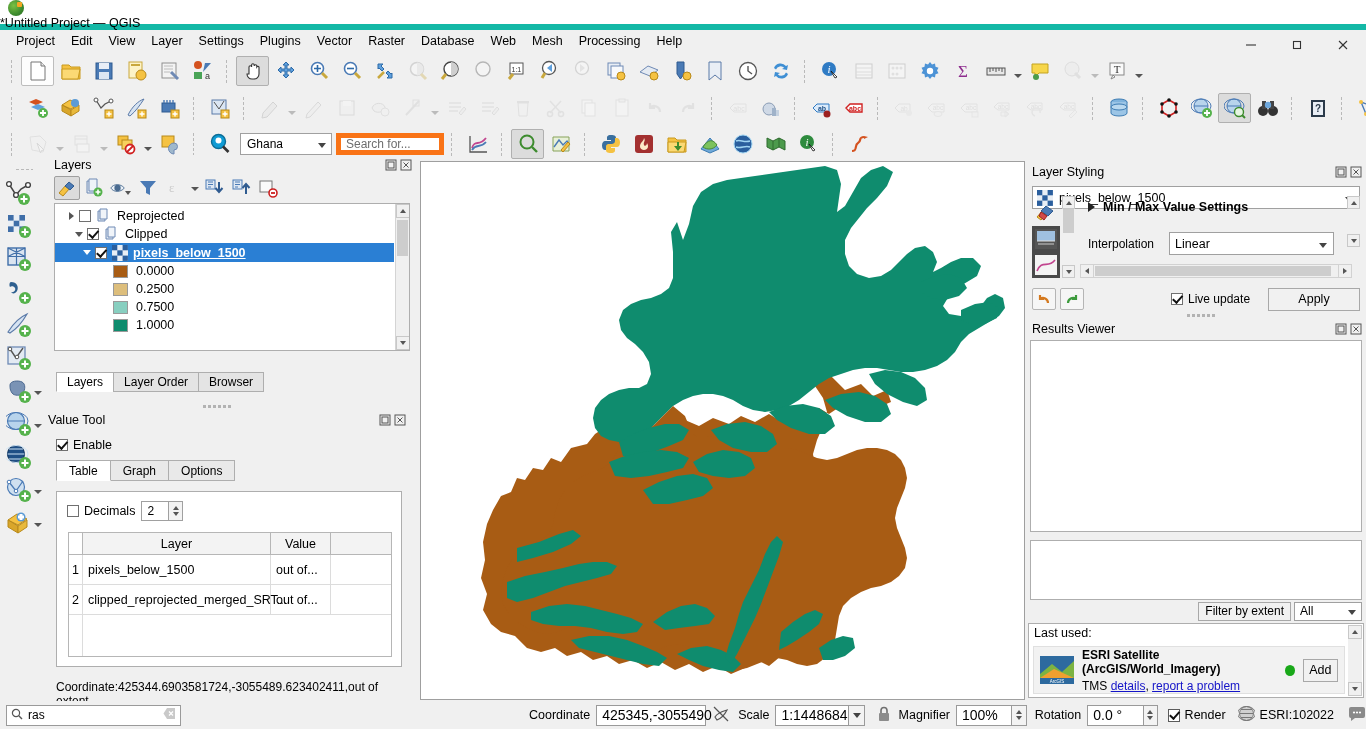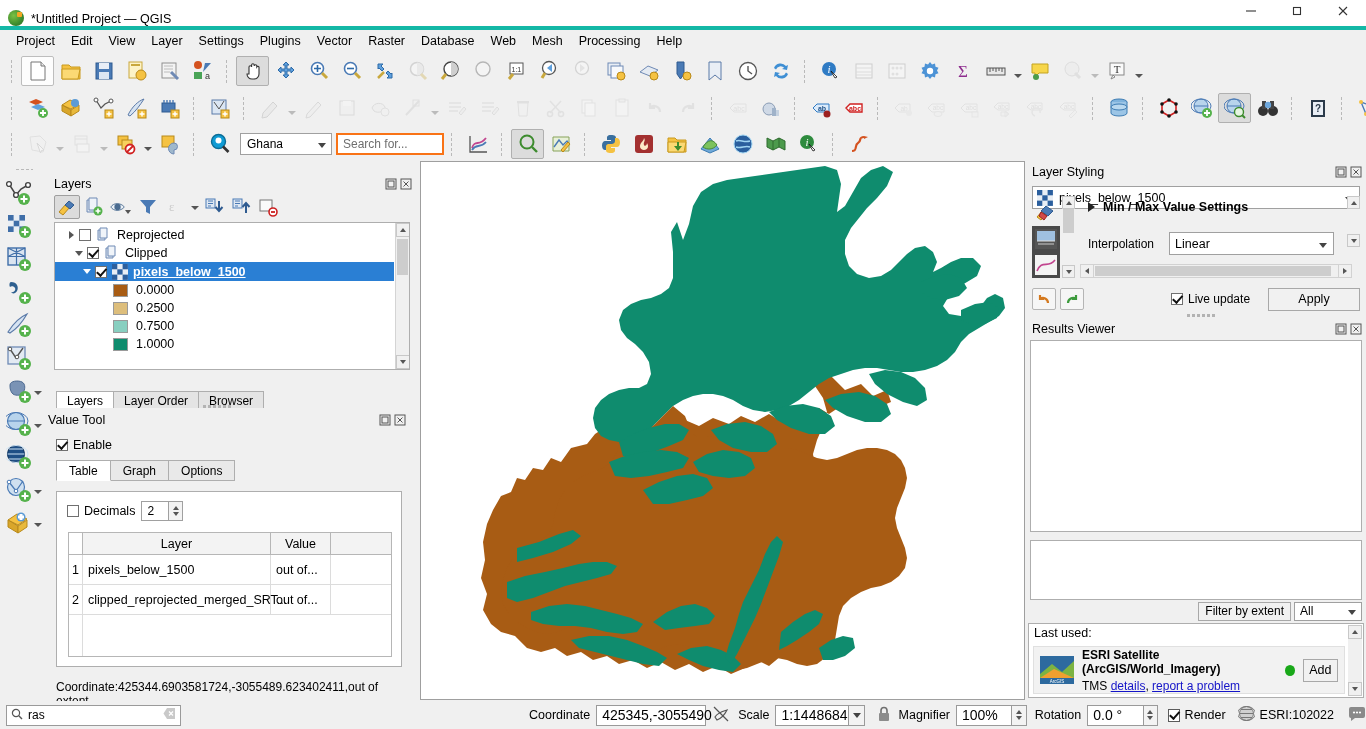--- a/index.html
+++ b/index.html
@@ -16,8 +16,9 @@
 
   
   .titlebar {
-    height: 30px; background: #ffffff; display: flex; align-items: flex-end;
-    border-bottom: 4px solid #14b8a6;
+    height: 30px; background: #ffffff; display: flex; align-items: flex-start;
+    border-bottom: 6px solid #14b8a6;
+    flex-direction: column;
   }
   .titlebar .qicon {
     width: 16px; height: 16px; margin: 0 7px 0 8px; position: relative; flex: none;

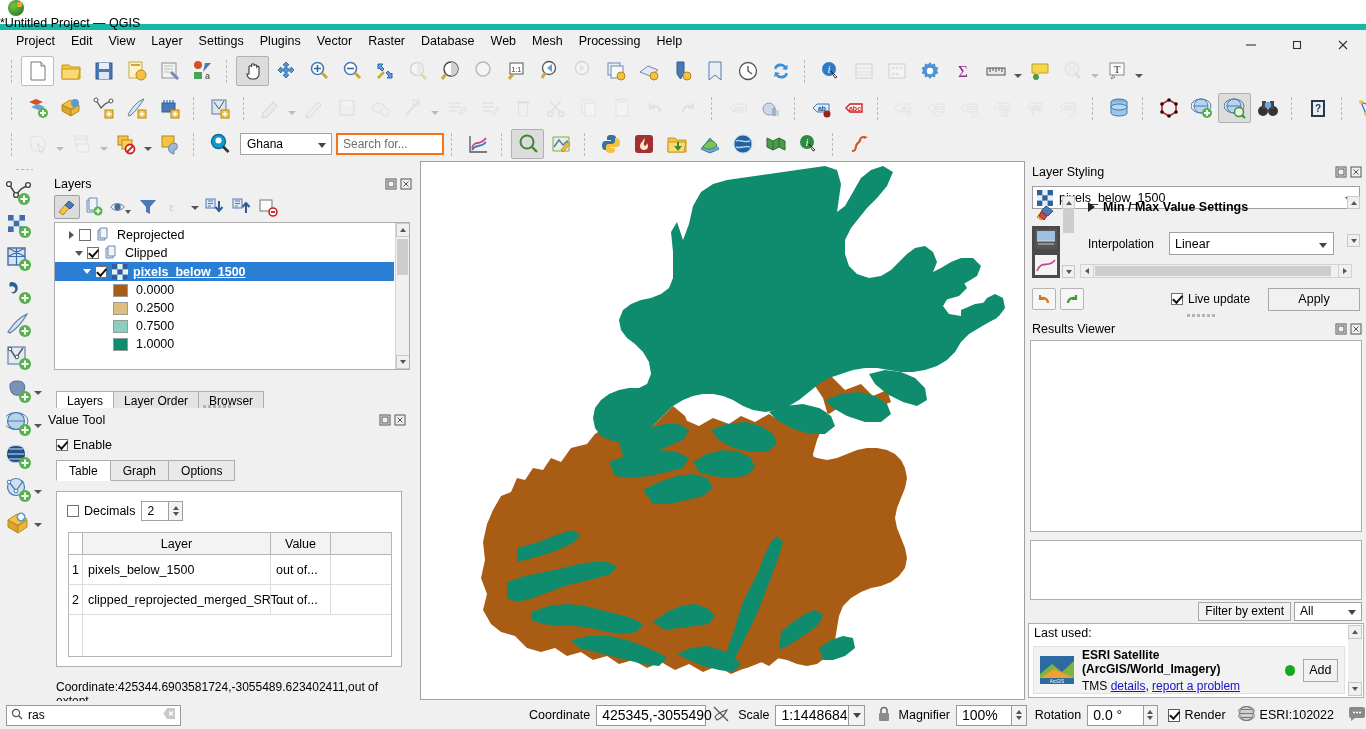--- a/index.html
+++ b/index.html
@@ -73,7 +73,7 @@
   .tb-combo .arrow { width:15px; text-align:center; }
   .tb-combo .arrow i { display:inline-block; width:0;height:0;
         border-left:4px solid transparent;border-right:4px solid transparent;border-top:5px solid #444;}
-  .tb-input { height:22px; border:2px solid #f97316; background:#fff; font-size:12px;
+  .tb-input { height:22px; border:5px solid #f97316; background:#fff; font-size:12px;
               padding:0 5px; display:flex; align-items:center; color:#6e6e6e; margin-left:4px; flex:none;}
 
   

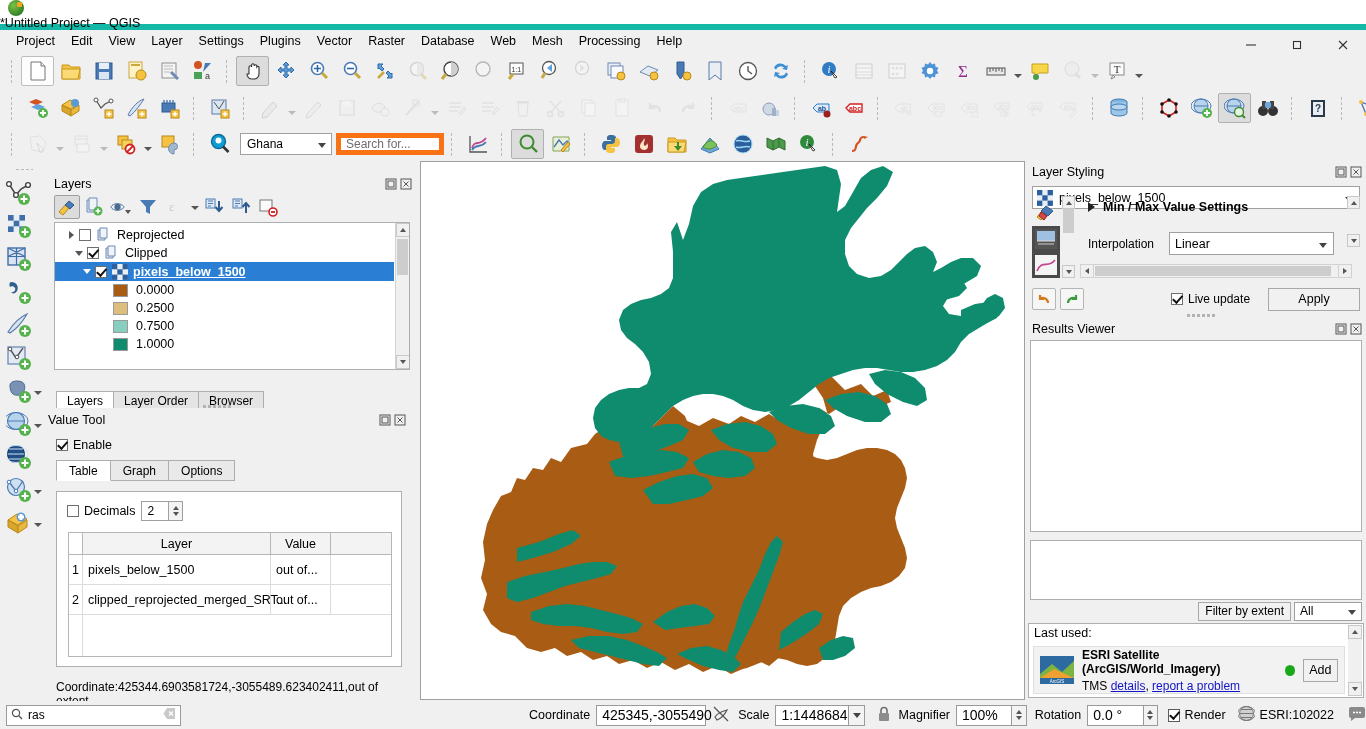--- a/index.html
+++ b/index.html
@@ -96,7 +96,7 @@
   .panel-btns { margin-left:auto; display:flex; gap:2px; padding-right:4px; }
   .pbtn { width:13px;height:13px; display:flex;align-items:center;justify-content:center; }
 
-  .layers-panel { position:absolute; left:48px; top:174px; width:368px; height:240px; background:#f0f0f0;}
+  .layers-panel { position:absolute; left:48px; top:155px; width:368px; height:240px; background:#f0f0f0;}
   .layers-toolbar { height: 26px; display:flex; align-items:center; padding-left:6px; gap:1px;}
   .ltb { width:26px;height:24px;display:flex;align-items:center;justify-content:center;
          border:1px solid transparent; border-radius:2px;}

